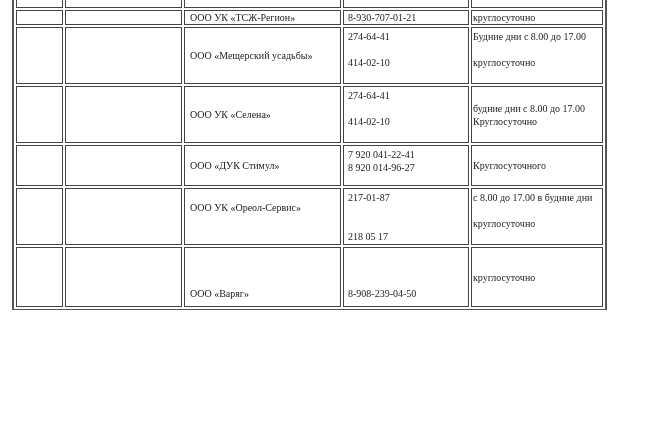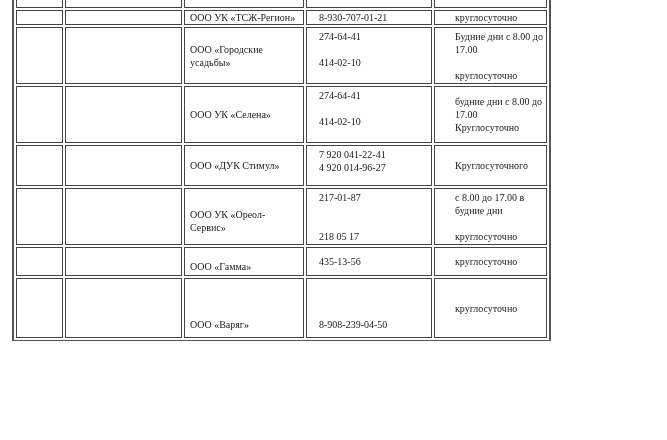--- a/index.html
+++ b/index.html
@@ -12,7 +12,7 @@
       vertical-align: middle; white-space: pre-line; box-sizing: border-box; }
     td.c1 { width: 47px; }
     td.c2 { width: 117px; }
-    td.c3 { width: 120px; padding-left: 5px; }
+    td.c3 { width: 157px; padding-left: 5px; }
     td.c4 { width: 126px; padding-left: 12px; }
     td.c5 { width: 113px; padding-left: 20px; }
     .top { vertical-align: top; padding-top: 2px; }

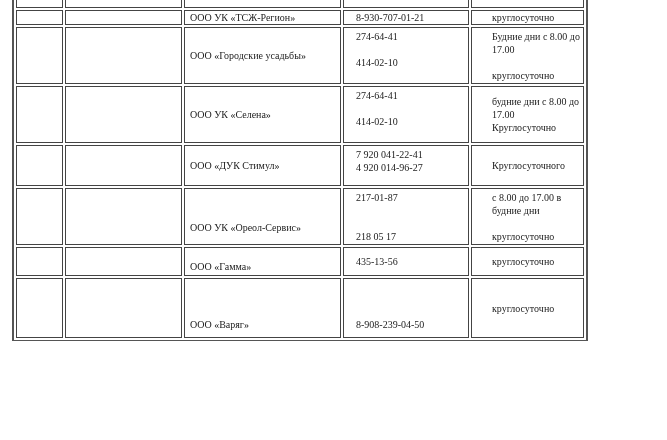--- a/index.html
+++ b/index.html
@@ -13,7 +13,7 @@
     td.c1 { width: 47px; }
     td.c2 { width: 117px; }
     td.c3 { width: 157px; padding-left: 5px; }
-    td.c4 { width: 126px; padding-left: 12px; }
+    td.c4 { width: 126px; padding-left: 4px; }
     td.c5 { width: 113px; padding-left: 20px; }
     .top { vertical-align: top; padding-top: 2px; }
     .bot { vertical-align: bottom; padding-bottom: 2px; }

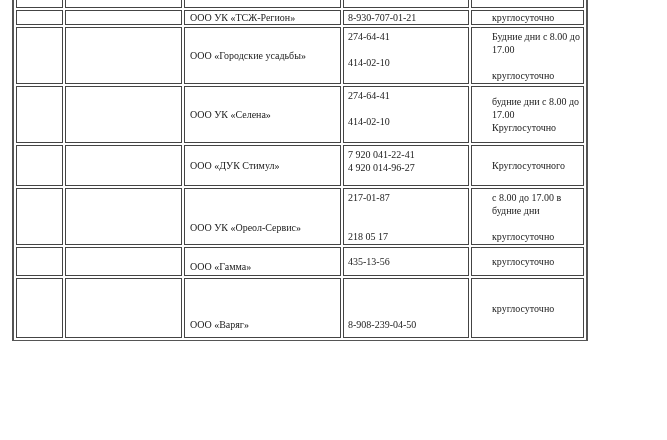--- a/index.html
+++ b/index.html
@@ -14,7 +14,7 @@
     td.c2 { width: 117px; }
     td.c3 { width: 157px; padding-left: 5px; }
     td.c4 { width: 126px; padding-left: 4px; }
-    td.c5 { width: 113px; padding-left: 20px; }
+    td.c5 { width: 132px; padding-left: 1px; }
     .top { vertical-align: top; padding-top: 2px; }
     .bot { vertical-align: bottom; padding-bottom: 2px; }
   </style>

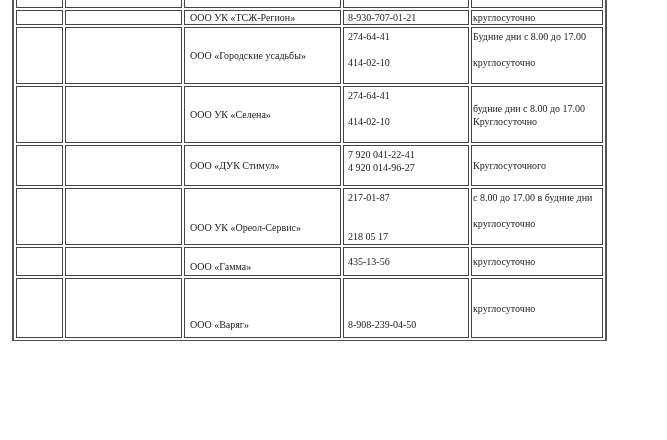--- a/index.html
+++ b/index.html
@@ -41,7 +41,7 @@
     <tr style="height:57px">
       <td class="c1"></td>
       <td class="c2"></td>
-      <td class="c3">ООО  «Городские усадьбы»</td>
+      <td class="c3">ООО  «Мещерский усадьбы»</td>
       <td class="c4 top">274-64-41
 
 414-02-10</td>

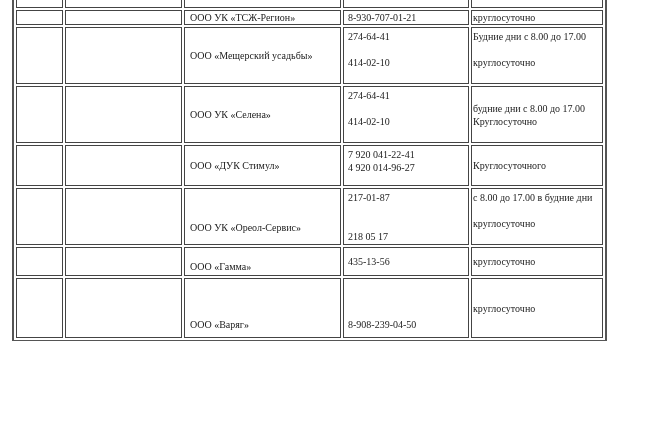--- a/index.html
+++ b/index.html
@@ -64,7 +64,7 @@
       <td class="c2"></td>
       <td class="c3">ООО «ДУК Стимул»</td>
       <td class="c4 top">7 920 041-22-41
-4 920 014-96-27</td>
+8 920 014-96-27</td>
       <td class="c5">Круглосуточного</td>
     </tr>
     <tr style="height:57px">

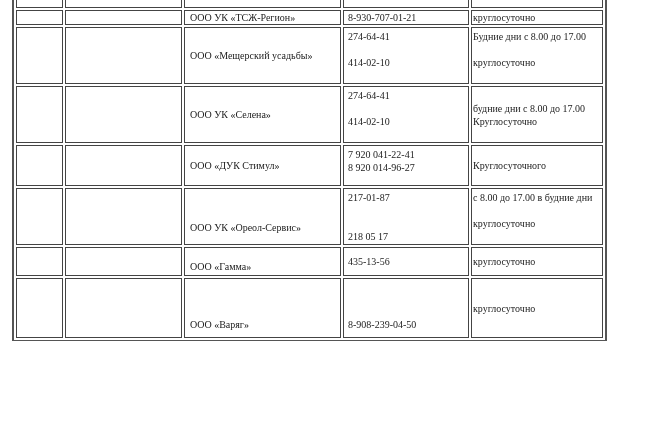--- a/index.html
+++ b/index.html
@@ -70,7 +70,7 @@
     <tr style="height:57px">
       <td class="c1"></td>
       <td class="c2"></td>
-      <td class="c3 bot" style="padding-bottom:10px">ООО УК «Ореол-Сервис»</td>
+      <td class="c3 bot" style="padding-bottom:30px">ООО УК «Ореол-Сервис»</td>
       <td class="c4 top">217-01-87
 
 

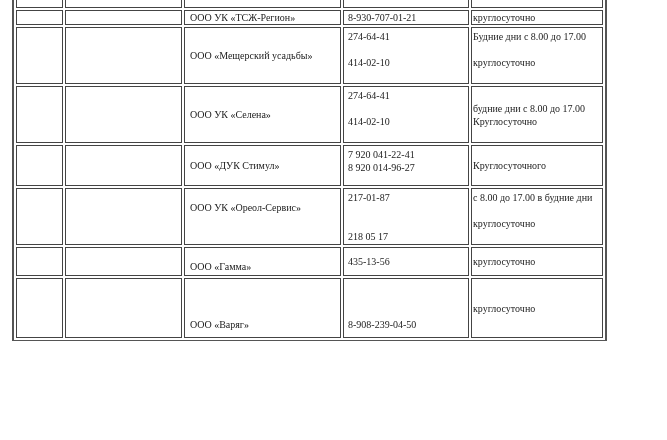--- a/index.html
+++ b/index.html
@@ -79,13 +79,6 @@
 
 круглосуточно</td>
     </tr>
-    <tr style="height:29px">
-      <td class="c1"></td>
-      <td class="c2"></td>
-      <td class="c3 bot">ООО «Гамма»</td>
-      <td class="c4">435-13-56</td>
-      <td class="c5">круглосуточно</td>
-    </tr>
     <tr style="height:60px">
       <td class="c1"></td>
       <td class="c2"></td>

